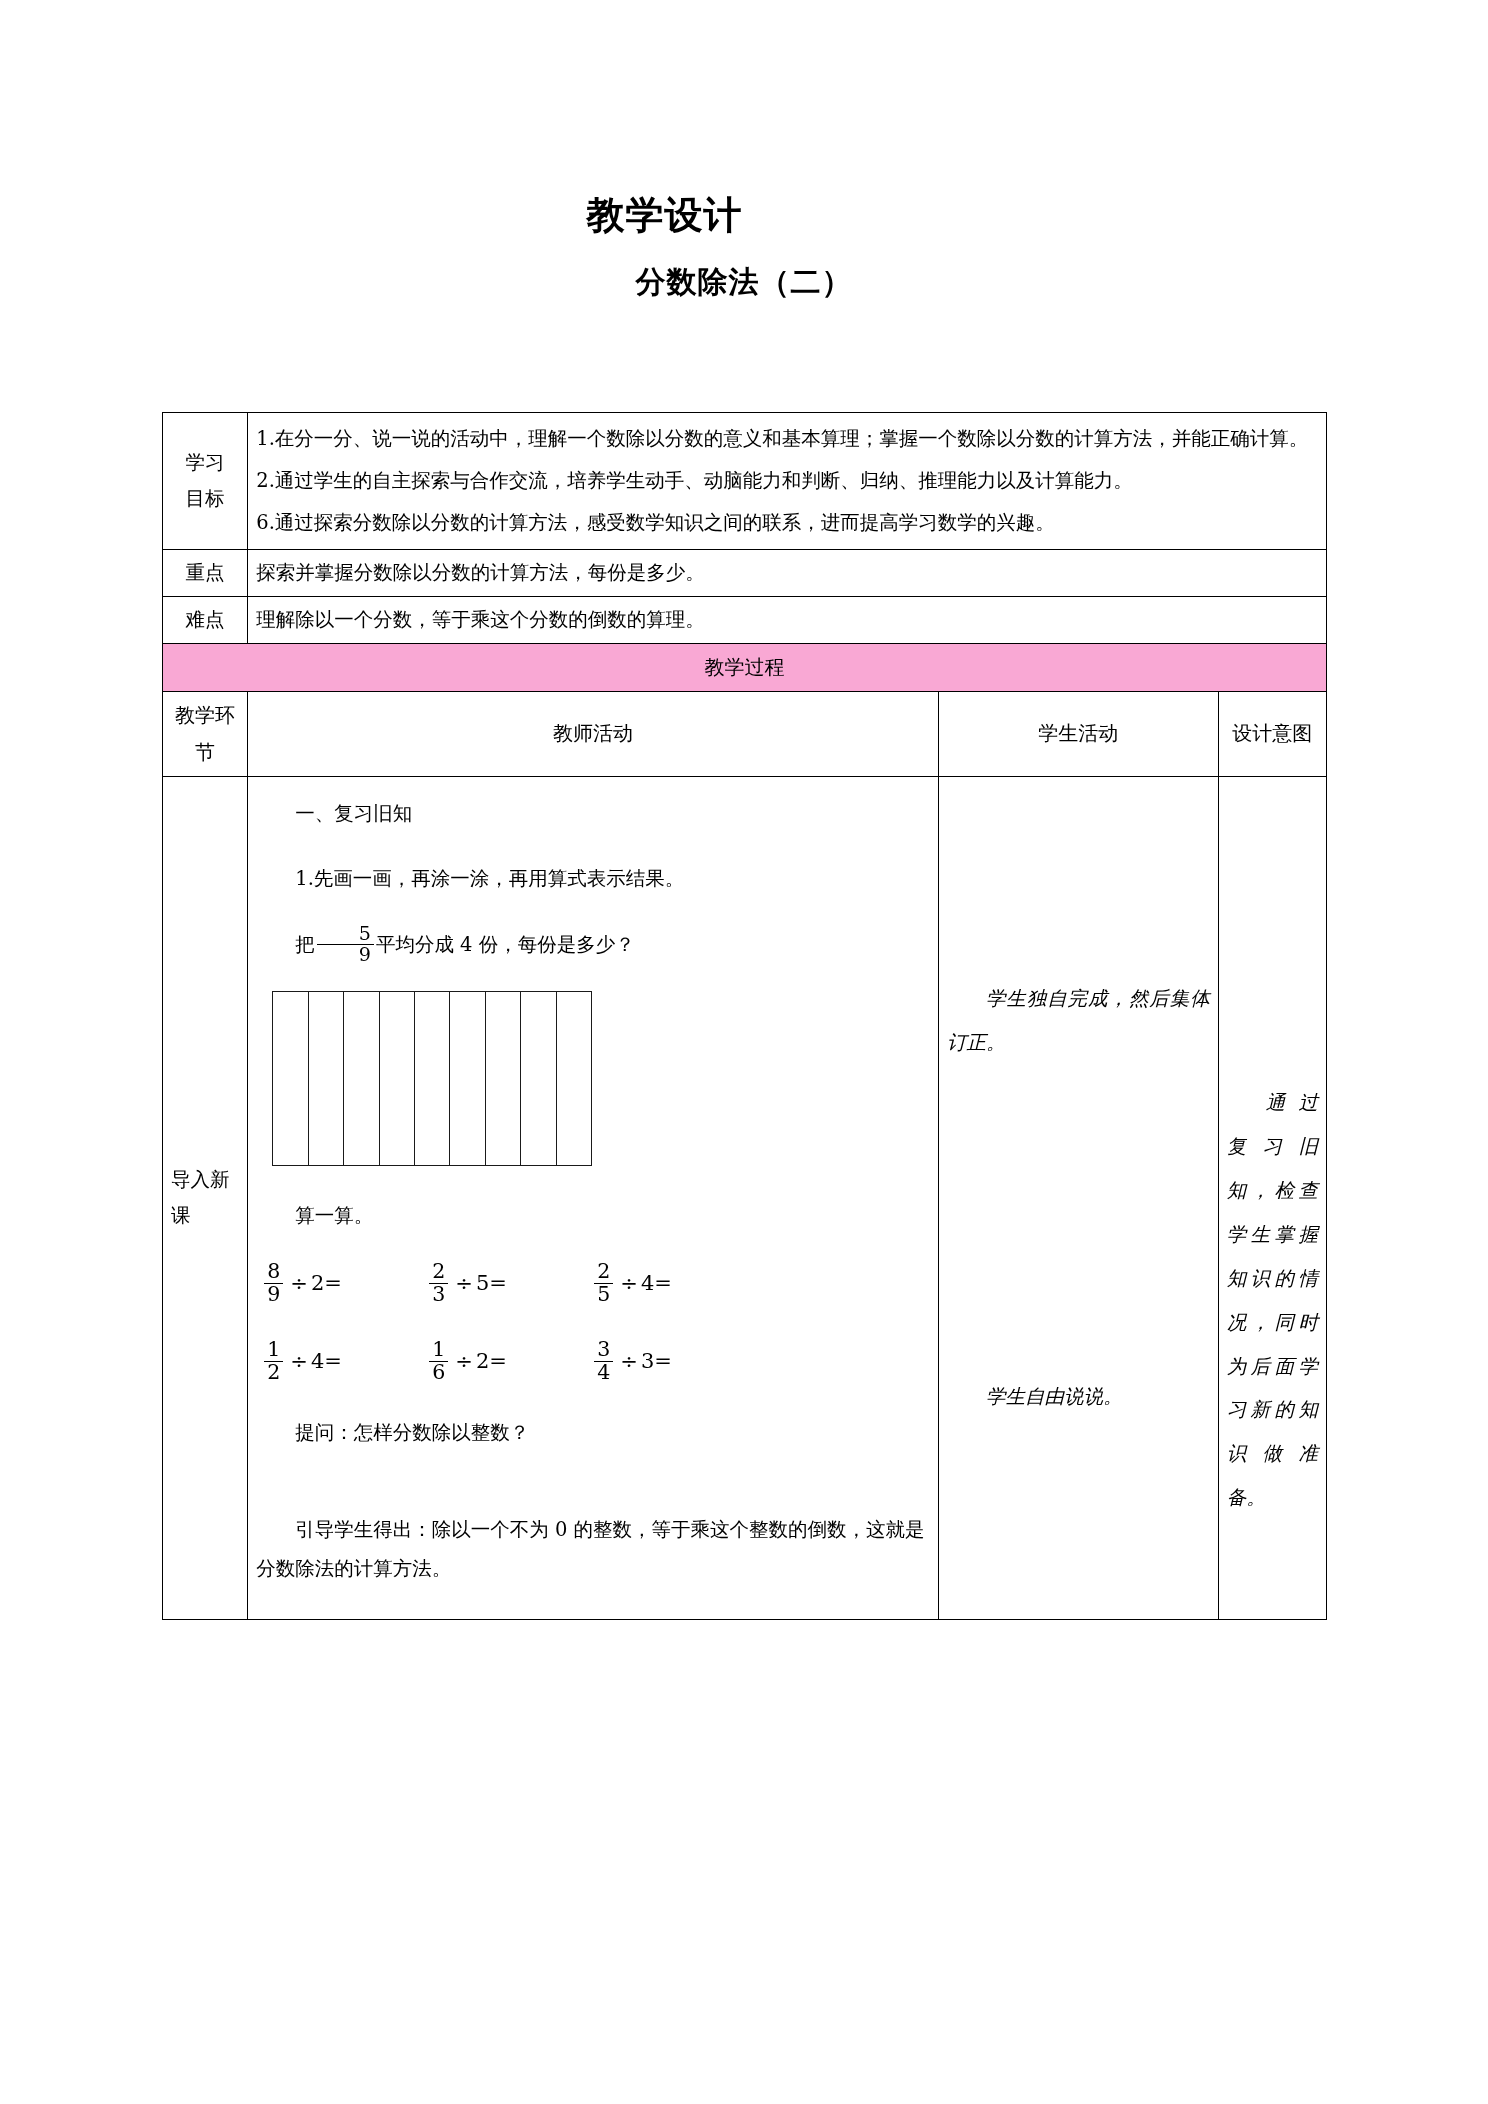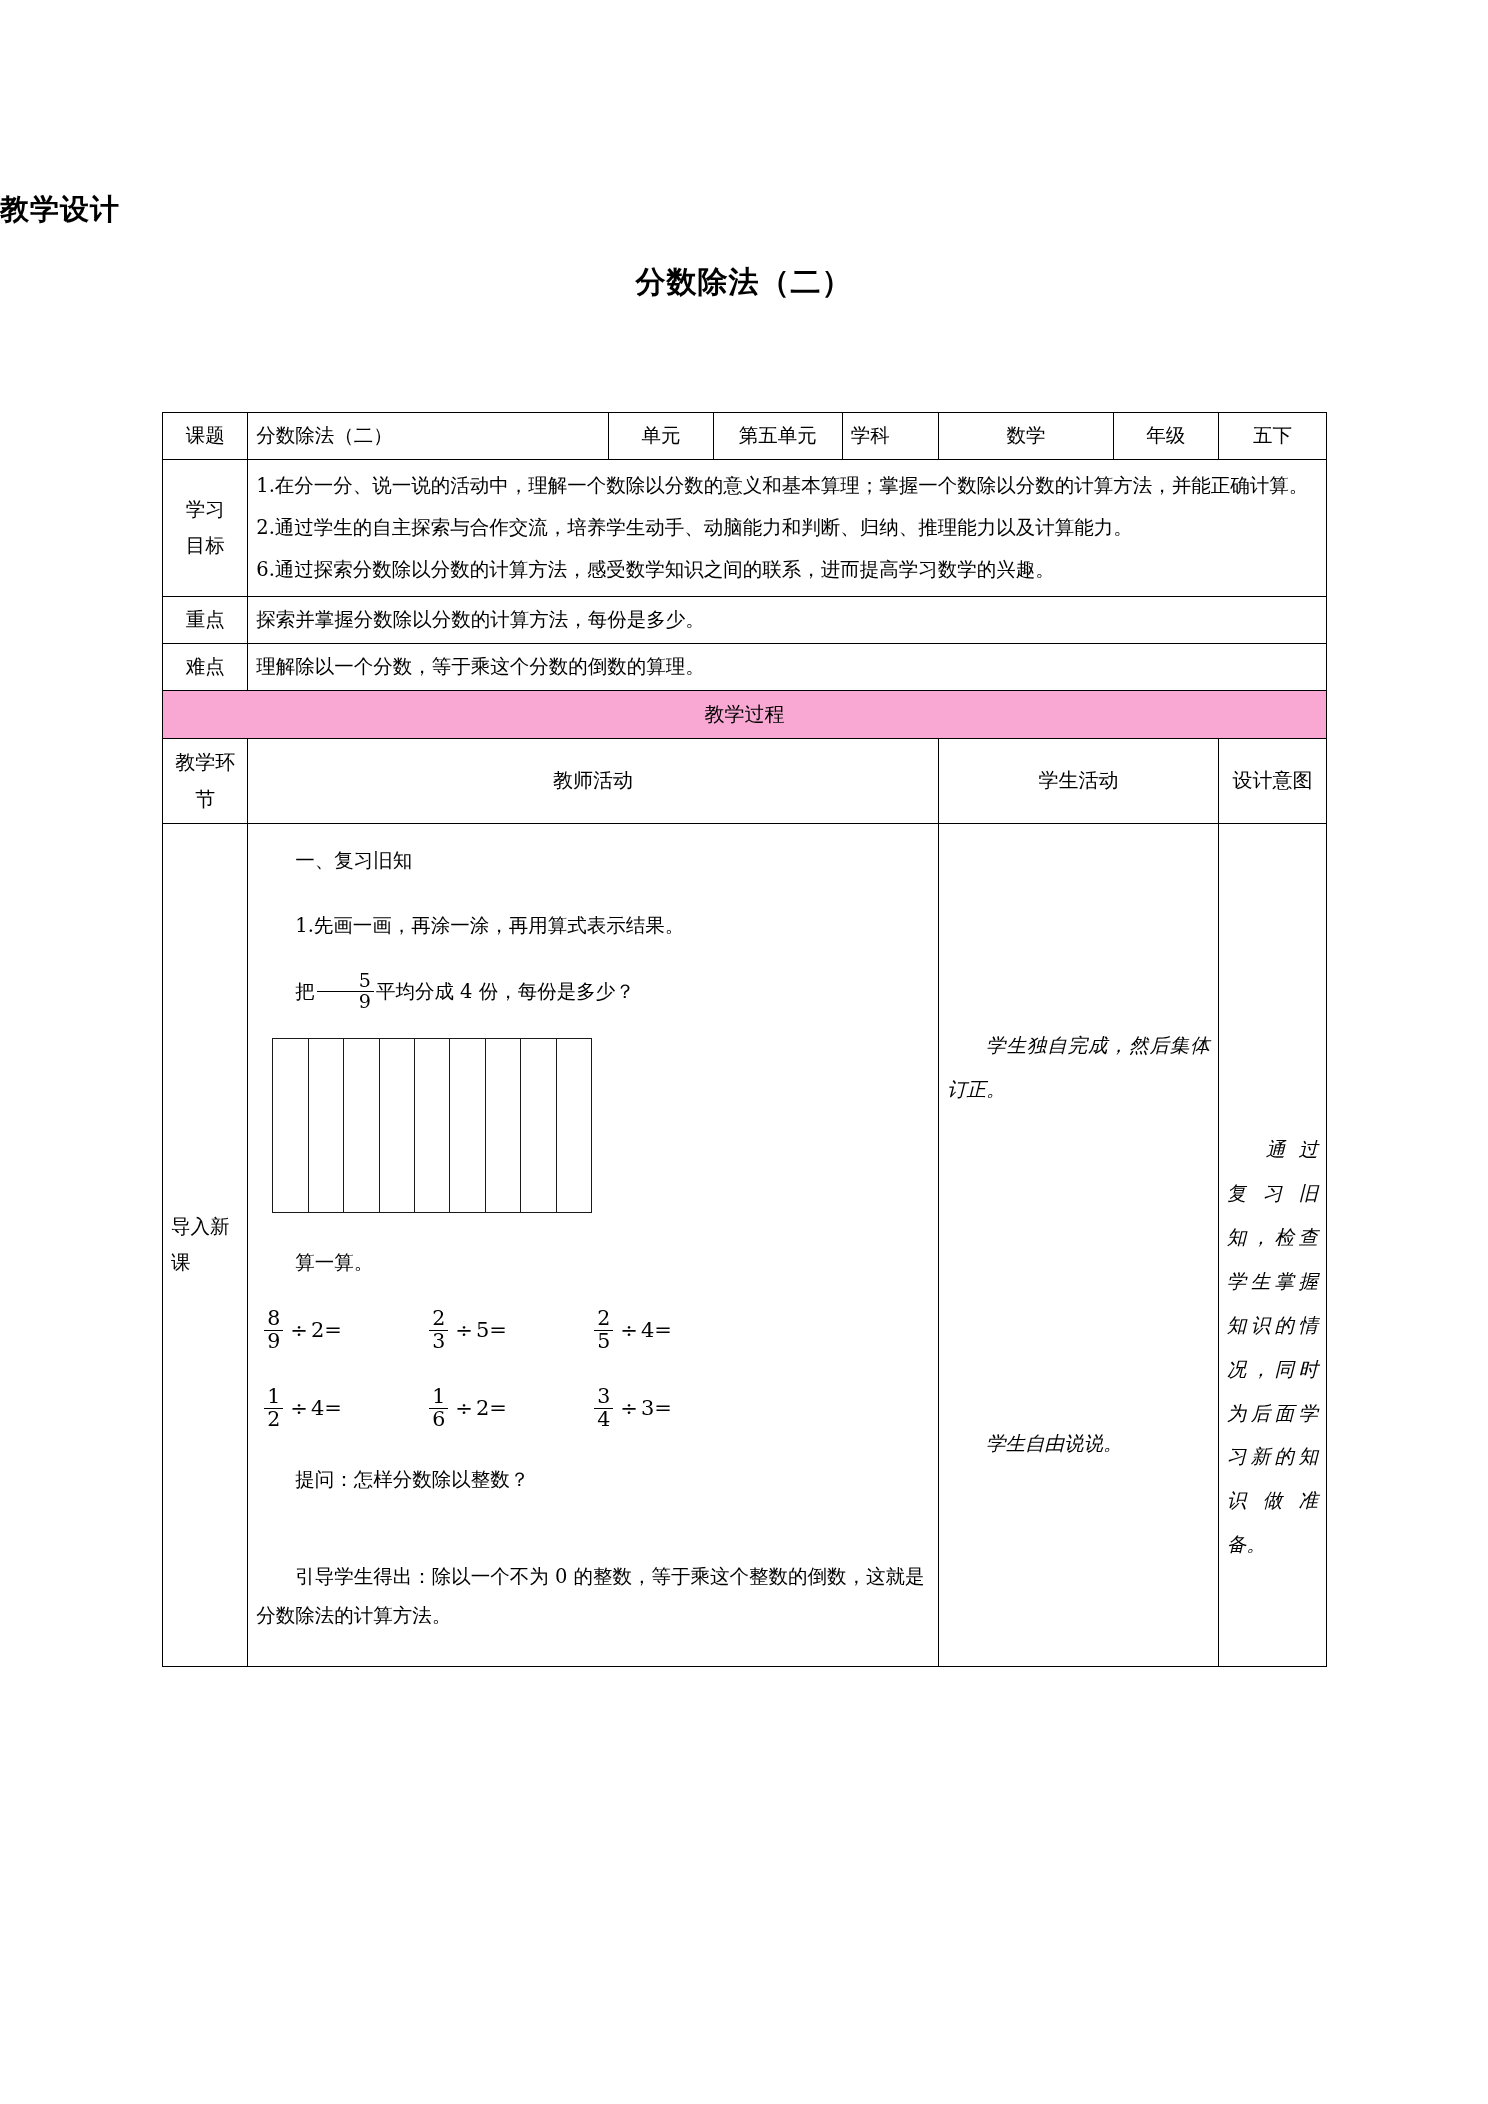--- a/index.html
+++ b/index.html
@@ -26,8 +26,8 @@
     top: 190px;
     left: 0;
     right: 159px;
-    text-align: left;
-    font-size: 29px;
+    text-align: center;
+    font-size: 38px;
     font-weight: bold;
     letter-spacing: 1px;
   }

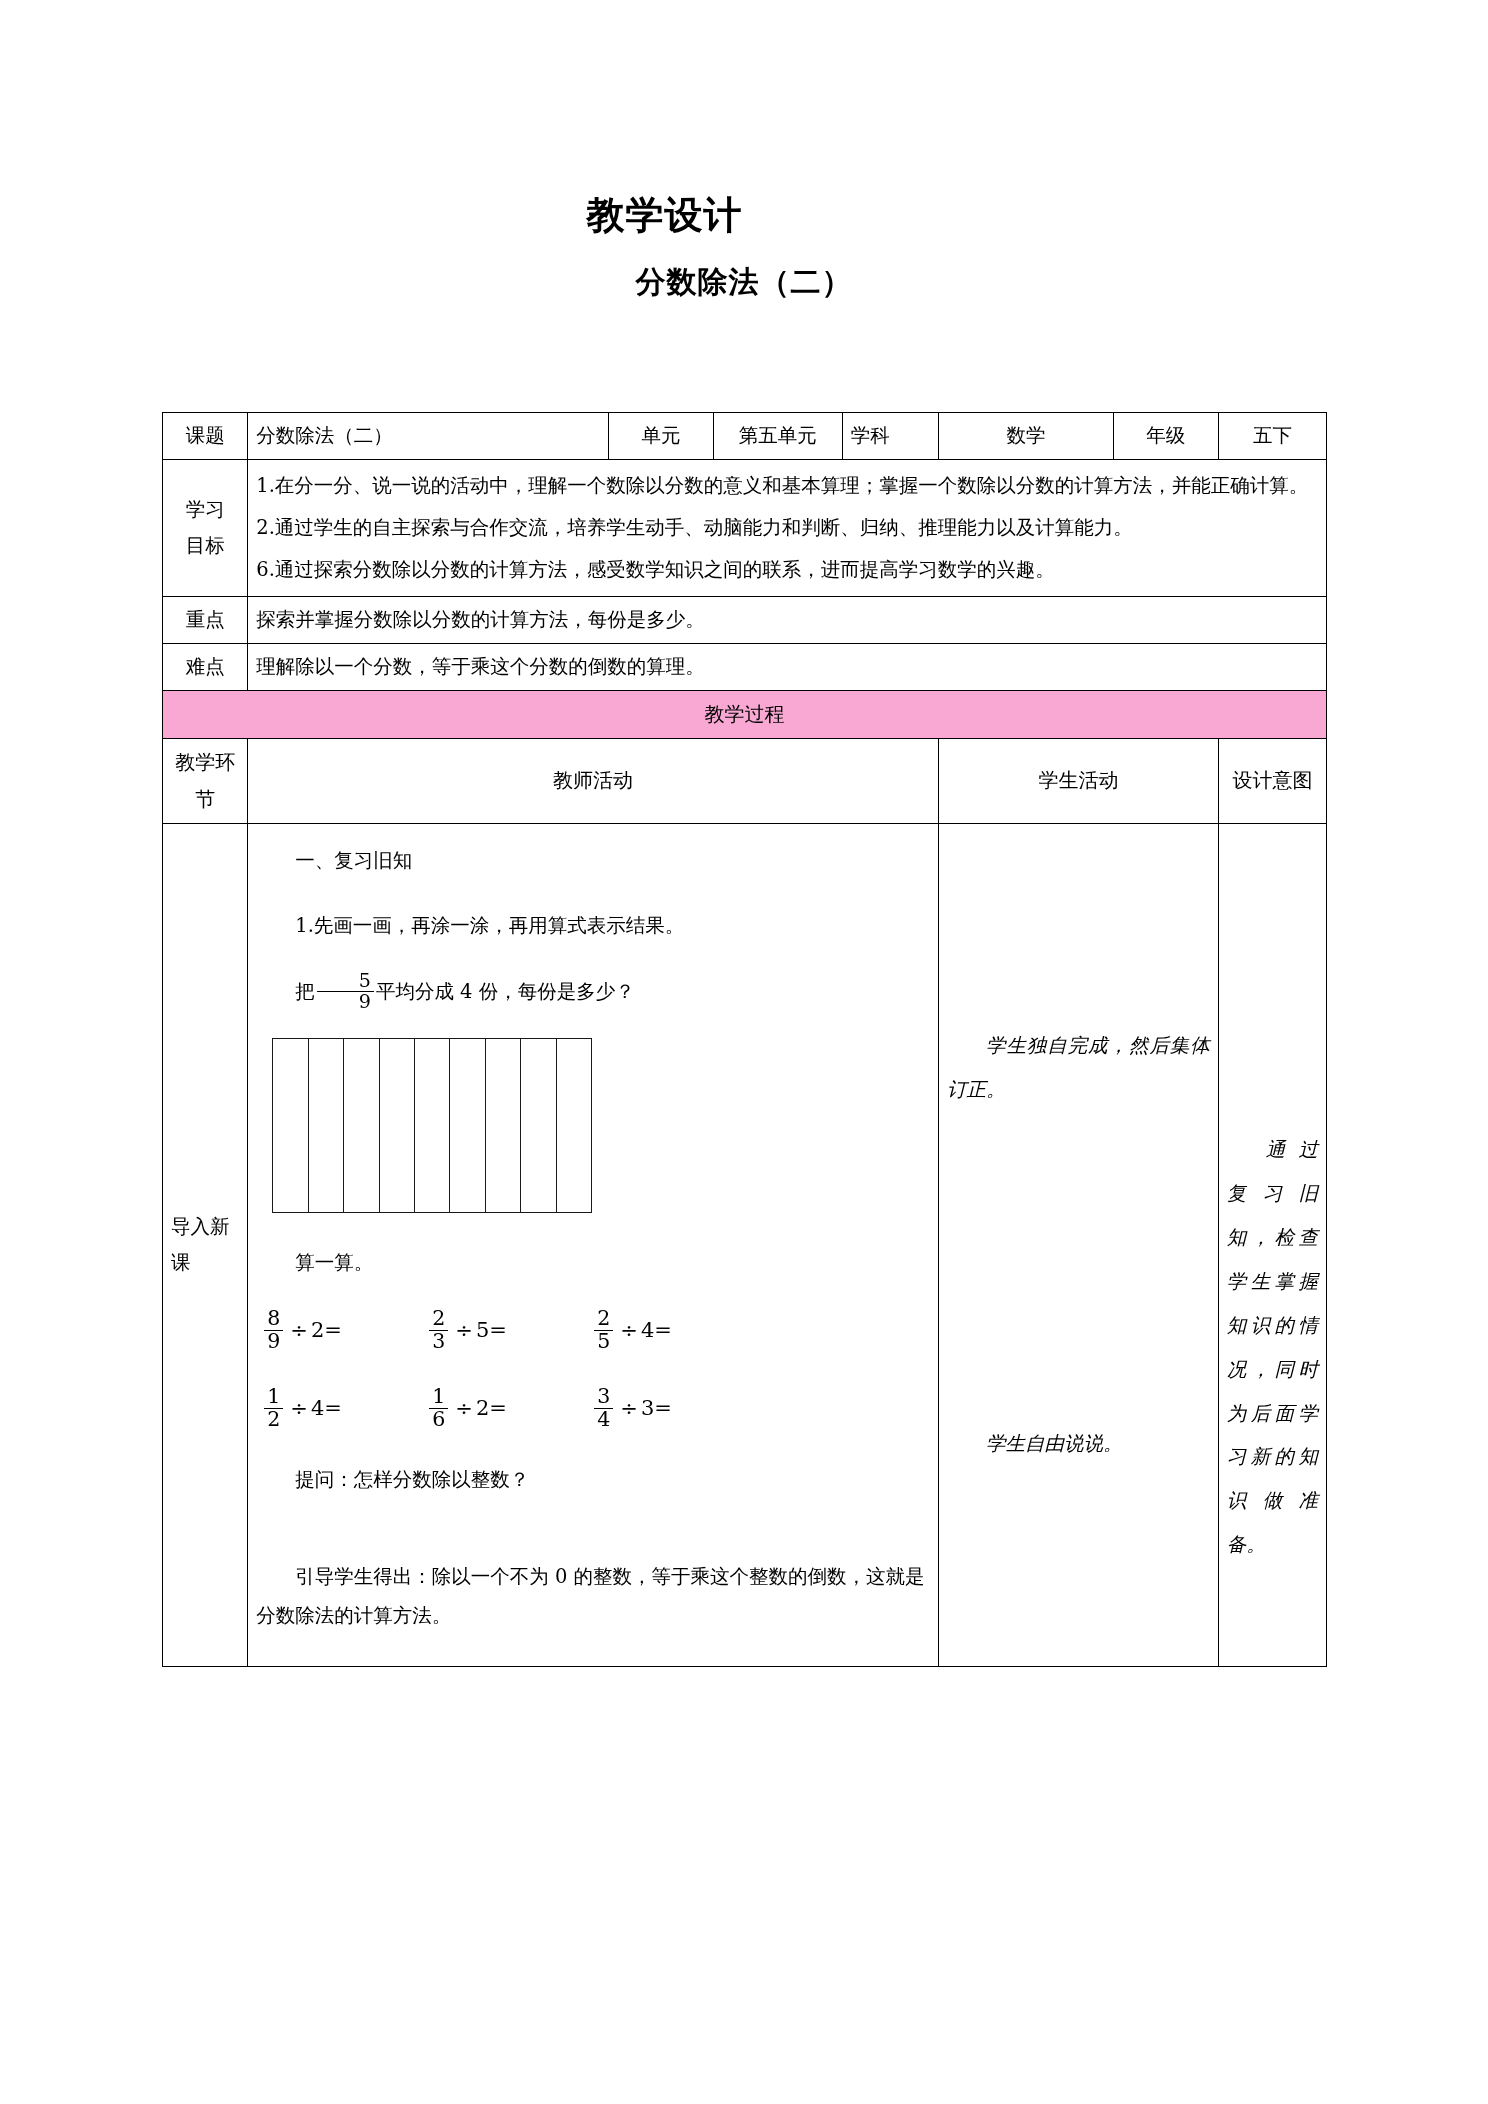--- a/index.html
+++ b/index.html
@@ -215,16 +215,6 @@
     </colgroup>
     <tbody>
 
-      <tr>
-        <td class="c-label">课题</td>
-        <td class="c-val">分数除法（二）</td>
-        <td class="c-center">单元</td>
-        <td class="c-center">第五单元</td>
-        <td class="c-val">学科</td>
-        <td class="c-center">数学</td>
-        <td class="c-center">年级</td>
-        <td class="c-center">五下</td>
-      </tr>
 
       <tr>
         <td class="c-label">

